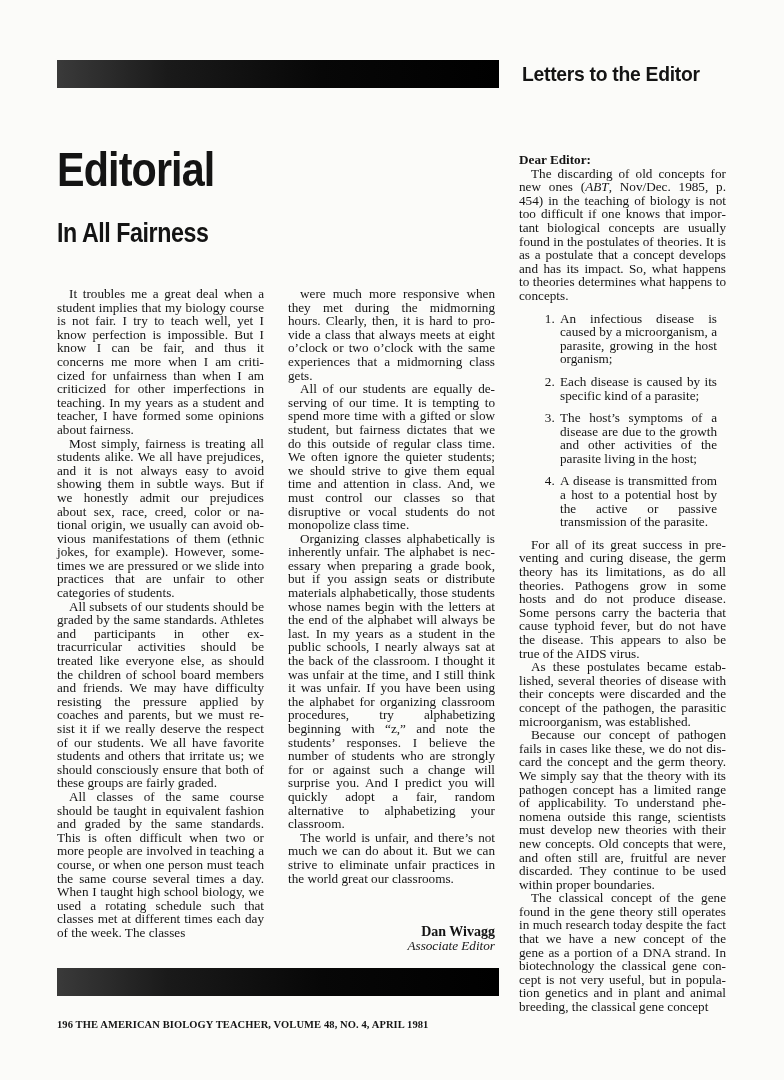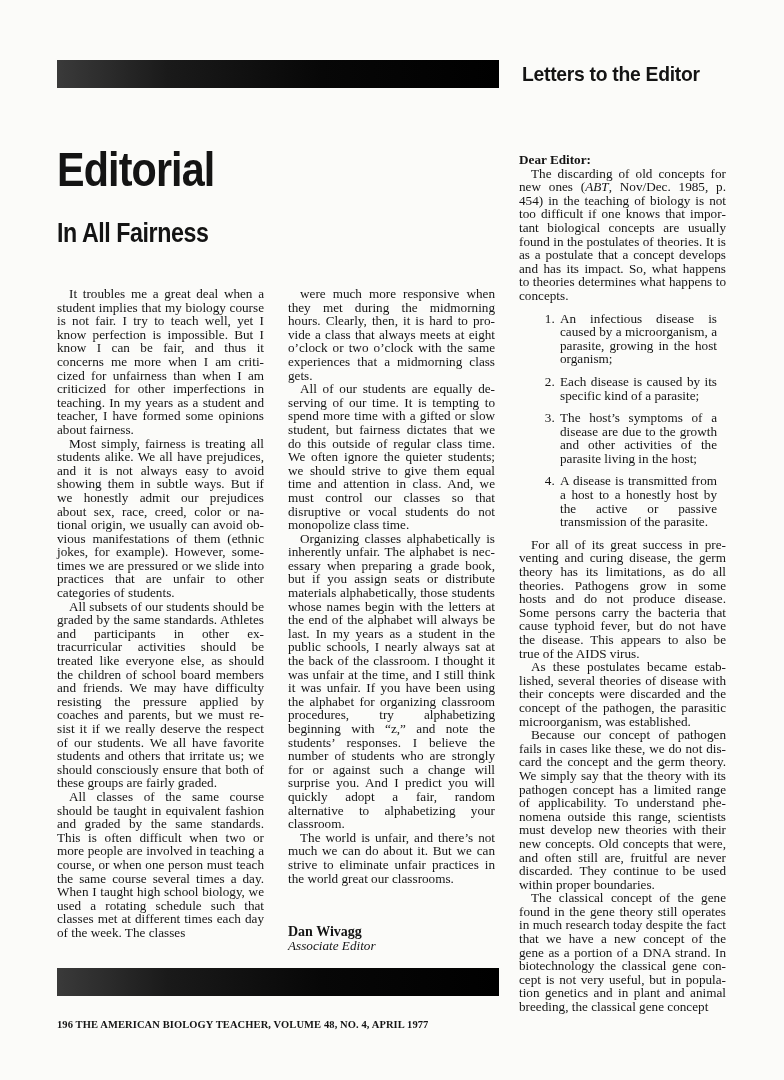--- a/index.html
+++ b/index.html
@@ -83,7 +83,7 @@
     <li>An infectious disease is caused by a microorganism, a parasite, growing in the host organism;</li>
     <li>Each disease is caused by its spe­cific kind of a parasite;</li>
     <li>The host’s symptoms of a disease are due to the growth and other activities of the parasite living in the host;</li>
-    <li>A disease is transmitted from a host to a honestly host by the ac­tive or passive transmission of the parasite.</li>
+    <li>A disease is transmitted from a host to a potential host by the ac­tive or passive transmission of the parasite.</li>
   </ol>
   <p>For all of its great success in pre­venting and curing disease, the germ theory has its limitations, as do all theories. Pathogens grow in some hosts and do not produce disease. Some persons carry the bacteria that cause typhoid fever, but do not have the disease. This appears to also be true of the AIDS virus.</p>
   <p>As these postulates became estab­lished, several theories of disease with their concepts were discarded and the concept of the pathogen, the parasitic microorganism, was established.</p>

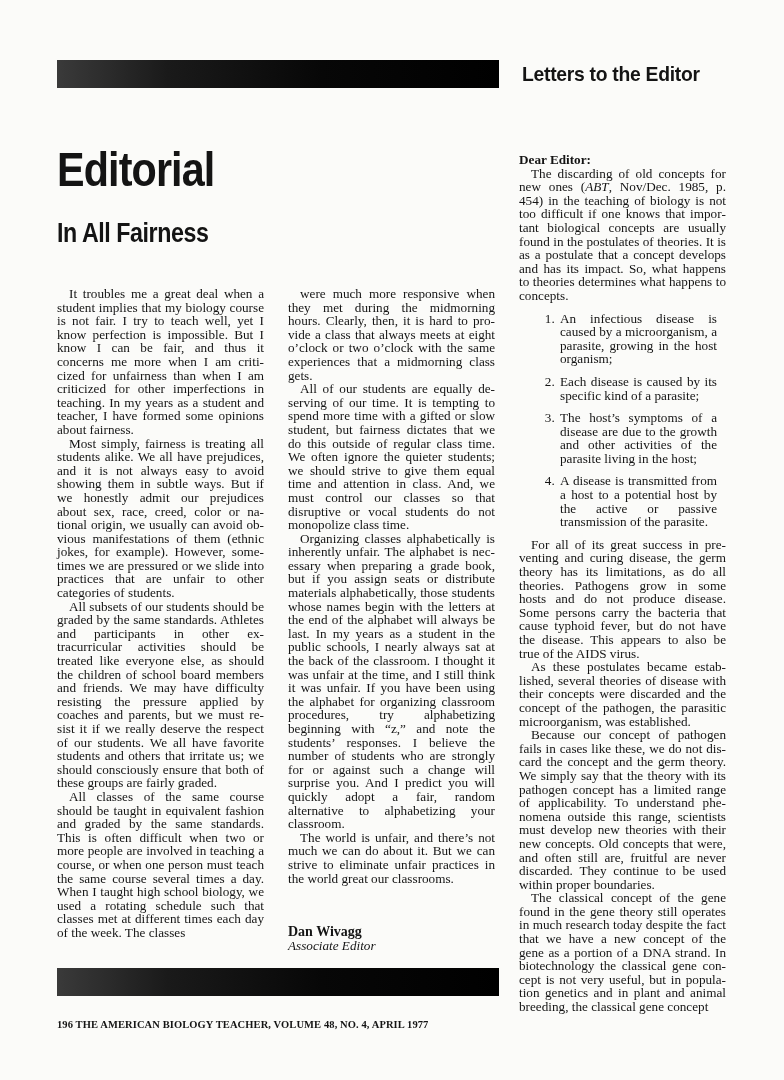--- a/index.html
+++ b/index.html
@@ -40,7 +40,7 @@
     .letter-salutation { font-weight: bold; text-indent: 0 !important; }
     ol { margin: 3px 0 6px 0; padding-left: 30px; }
     ol li { margin: 9px; padding-left: 2px; }
-    .signature { text-align: left; margin-top: 40px !important; text-indent: 0 !important; }
+    .signature { text-align: right; margin-top: 40px !important; text-indent: 0 !important; }
     .sig-name { font-weight: bold; font-size: 14px; display: block; }
     .sig-role { font-style: italic; display: block; }
     #footer {

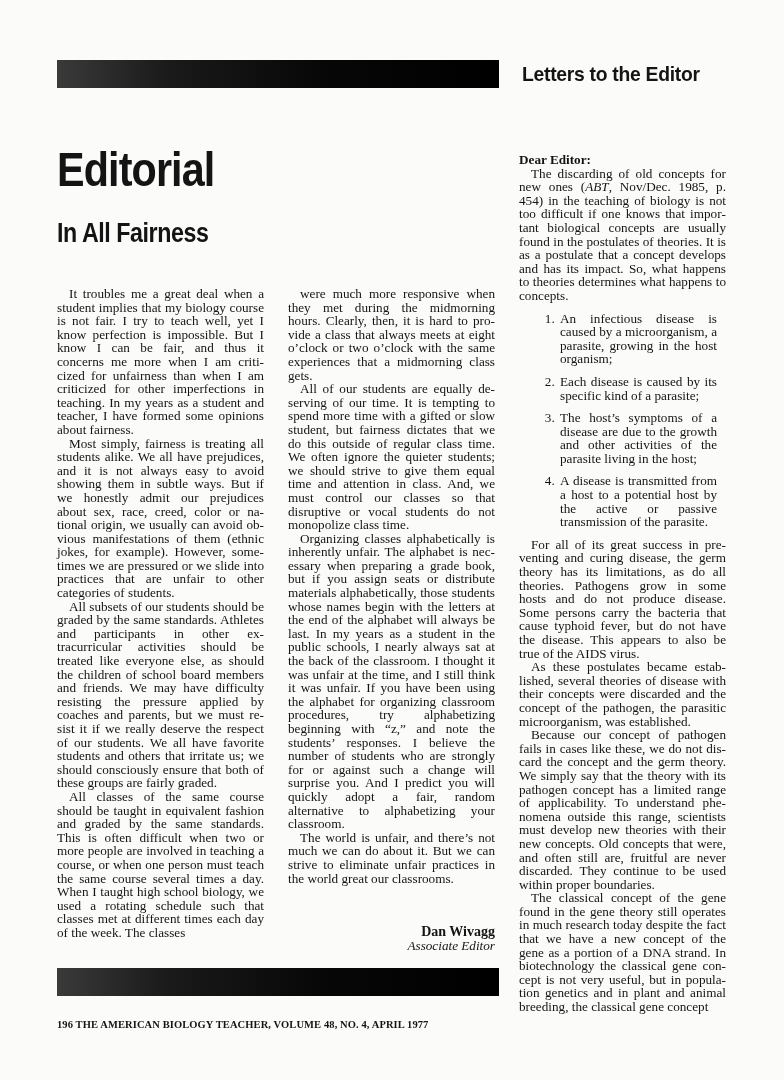--- a/index.html
+++ b/index.html
@@ -95,7 +95,7 @@
 
 <div id="footer">
   <span class="pg">196</span>
-  <span>THE AMERICAN BIOLOGY TEACHER, VOLUME 48, NO. 4, APRIL 1977</span>
+  <span>THE AMERICAN BIOLOGY TEACHER, VOLUME 48, NO. 4, APRIL 1981</span>
 </div>
 
 </body></html>

